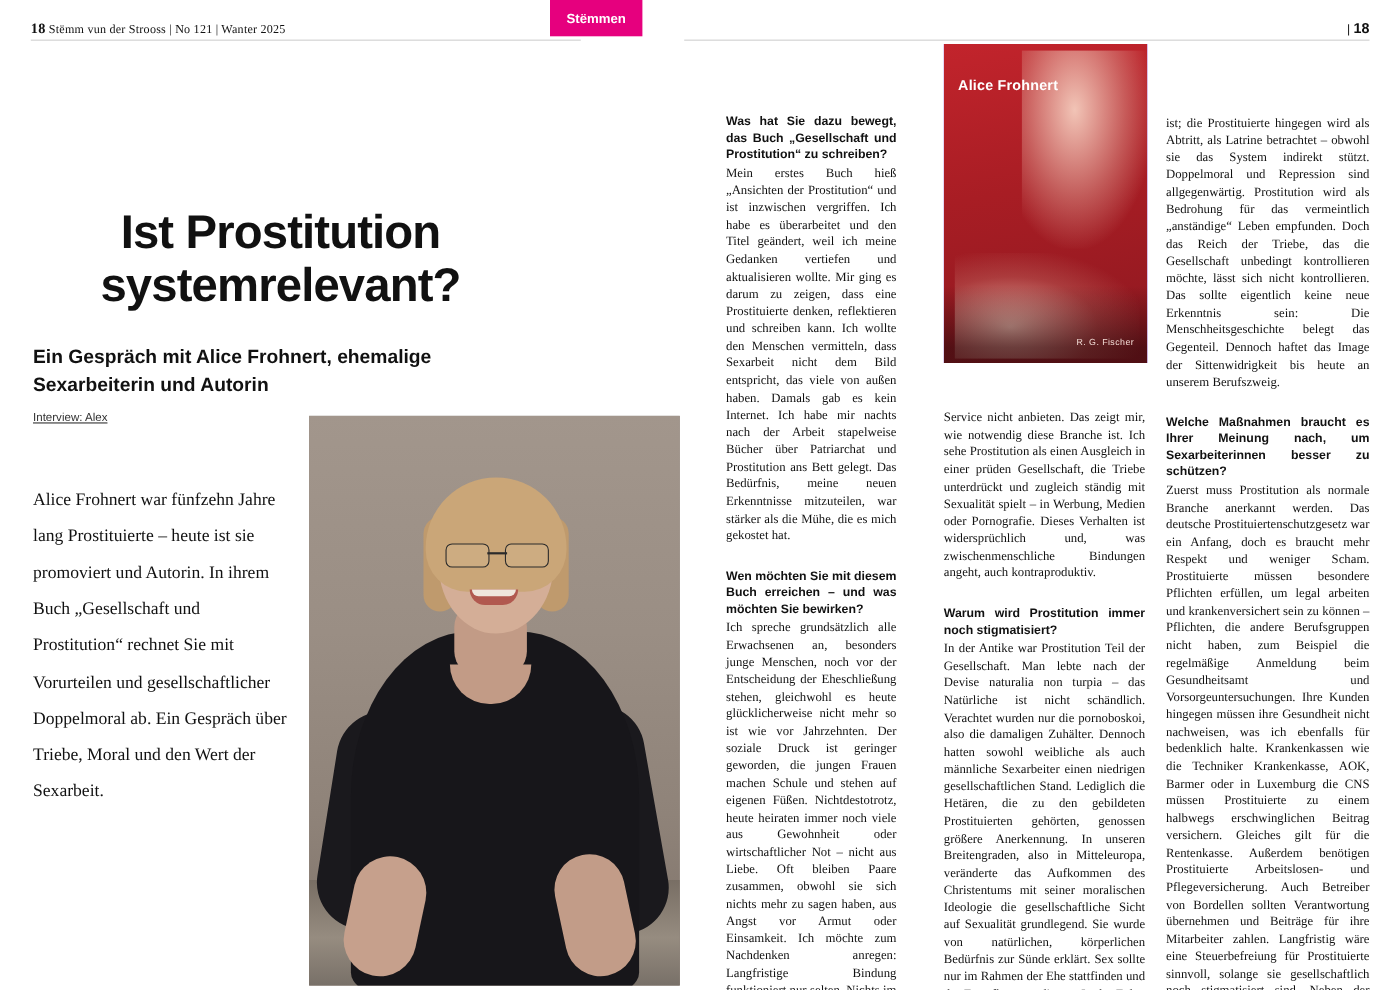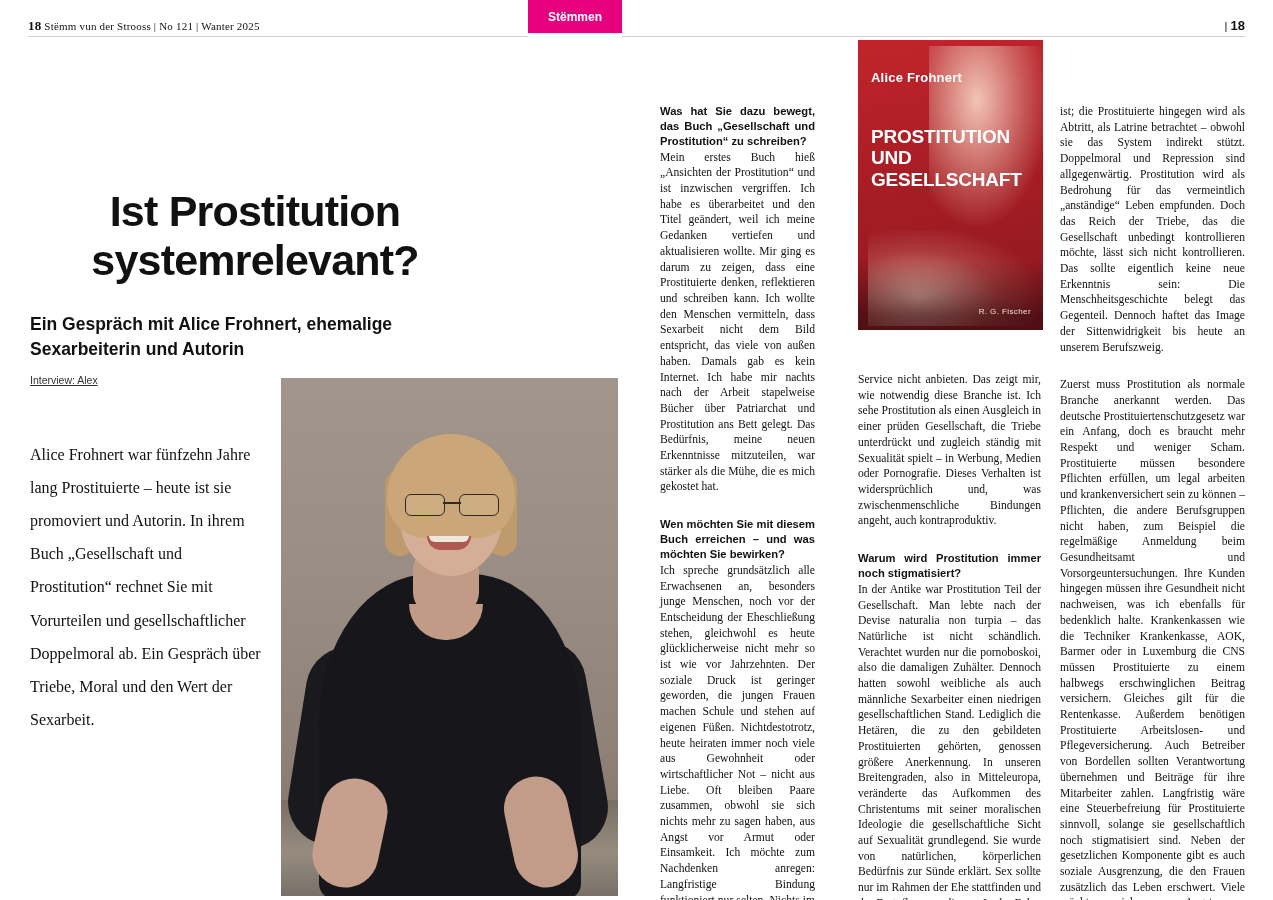--- a/index.html
+++ b/index.html
@@ -52,9 +52,9 @@
   }
   .section-tab {
     position: absolute;
-    left: 528px;
+    left: 500px;
     top: 0;
-    width: 94px;
+    width: 84px;
     height: 33px;
     background: #e6007e;
     color: #ffffff;

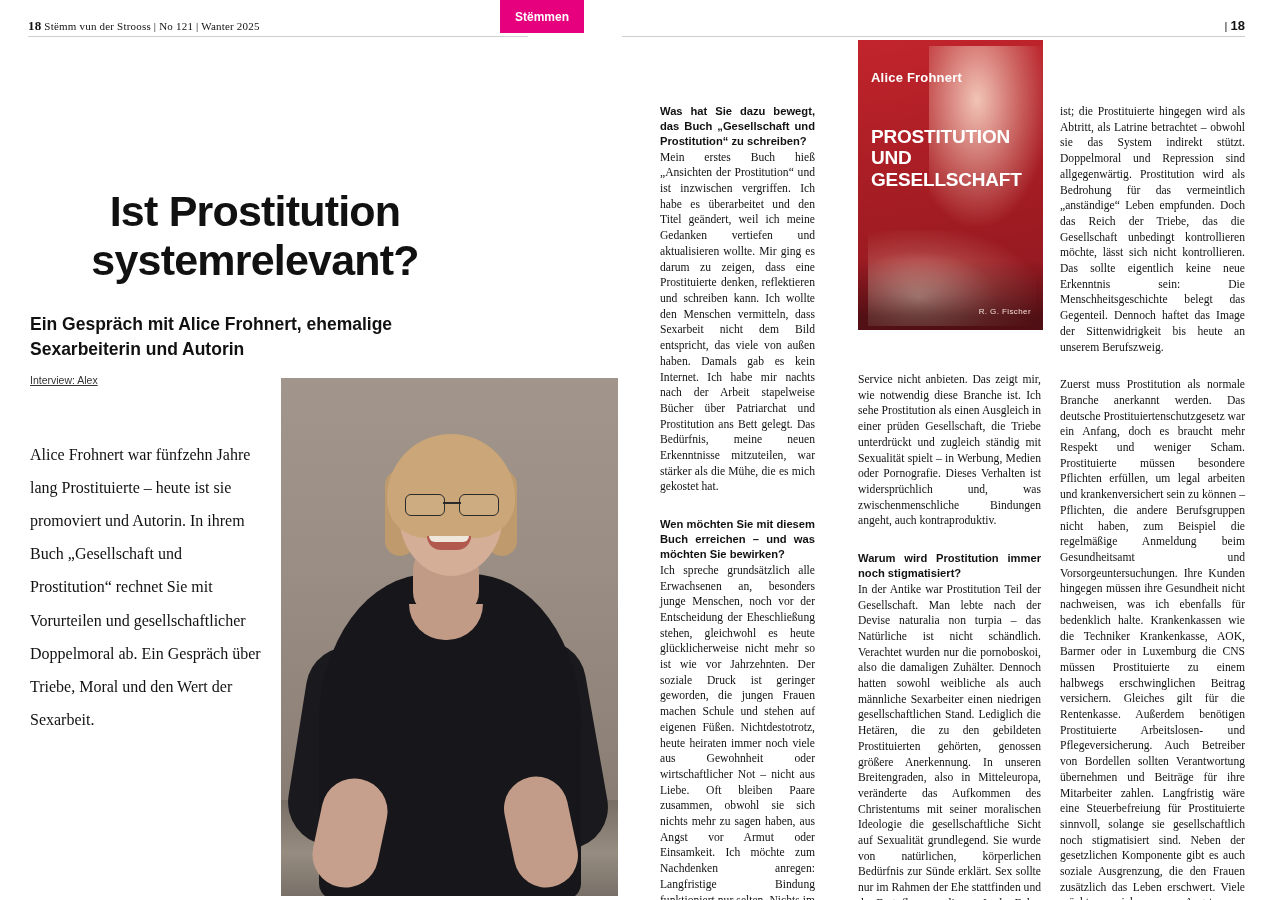--- a/index.html
+++ b/index.html
@@ -447,7 +447,6 @@
   <div class="legs"></div>
   <div class="dark"></div>
   <div class="author">Alice Frohnert</div>
-  <div class="btitle">PROSTITUTION UND GESELLSCHAFT</div>
   <div class="publisher">R. G. Fischer</div>
 </div>
 

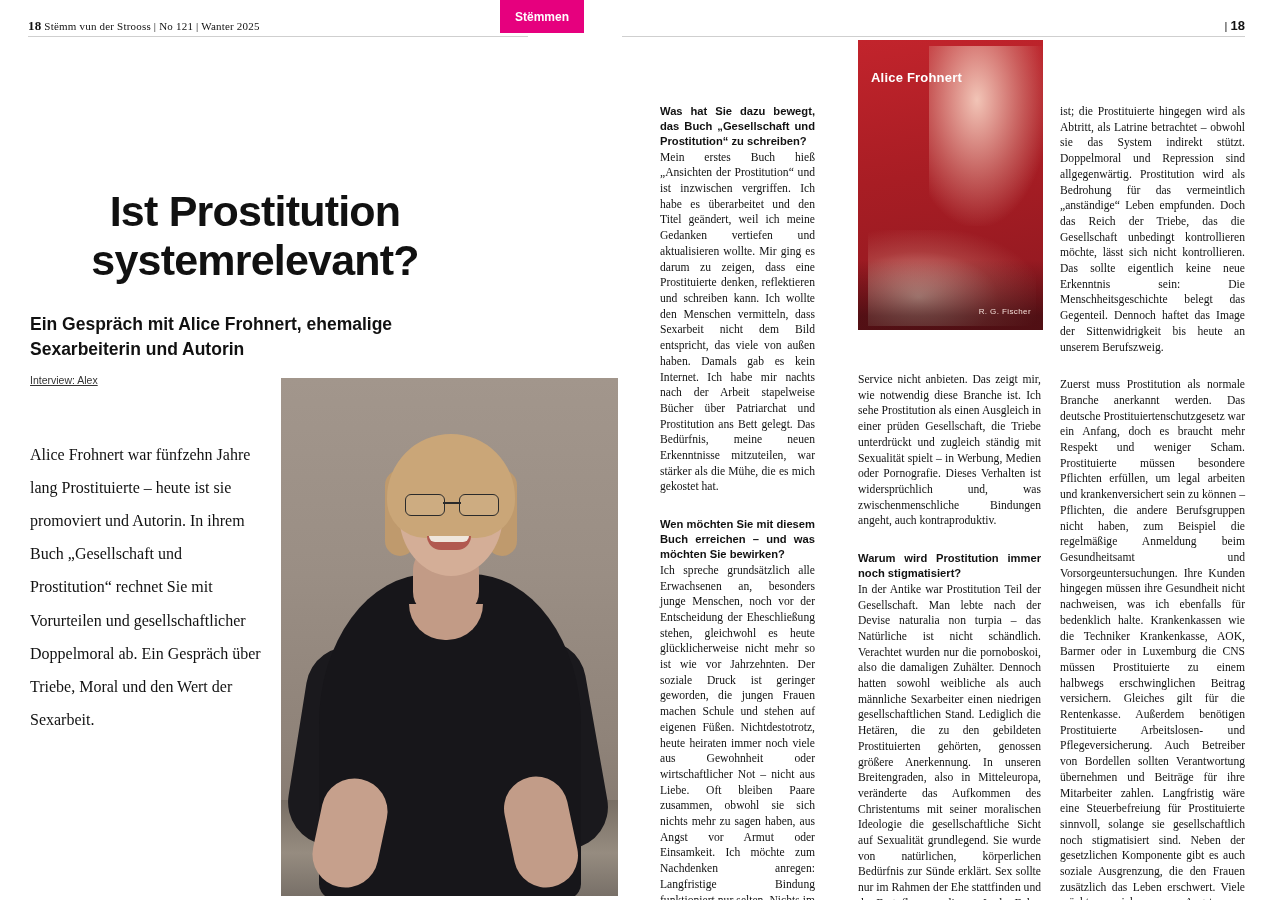--- a/index.html
+++ b/index.html
@@ -475,6 +475,9 @@
 <div class="col" id="col3">
   <p>ist; die Prostituierte hingegen wird als Abtritt, als Latrine betrachtet – obwohl sie das System indirekt stützt. Doppelmoral und Repression sind allgegenwärtig. Prostitution wird als Bedrohung für das vermeintlich „anständige“ Leben empfunden. Doch das Reich der Triebe, das die Gesellschaft unbedingt kontrollieren möchte, lässt sich nicht kontrollieren. Das sollte eigentlich keine neue Erkenntnis sein: Die Menschheitsgeschichte belegt das Gegenteil. Dennoch haftet das Image der Sittenwidrigkeit bis heute an unserem Berufszweig.</p>
   <span class="spacer"></span>
+  <p>
+      <span class="qh">Welche Maßnahmen braucht es Ihrer Meinung nach, um Sexarbeiterinnen besser zu schützen?</span>
+    </p>
   <p>Zuerst muss Prostitution als normale Branche anerkannt werden. Das deutsche Prostituiertenschutzgesetz war ein Anfang, doch es braucht mehr Respekt und weniger Scham. Prostituierte müssen besondere Pflichten erfüllen, um legal arbeiten und krankenversichert sein zu können – Pflichten, die andere Berufsgruppen nicht haben, zum Beispiel die regelmäßige Anmeldung beim Gesundheitsamt und Vorsorgeuntersuchungen. Ihre Kunden hingegen müssen ihre Gesundheit nicht nachweisen, was ich ebenfalls für bedenklich halte. Krankenkassen wie die Techniker Krankenkasse, AOK, Barmer oder in Luxemburg die CNS müssen Prostituierte zu einem halbwegs erschwinglichen Beitrag versichern. Gleiches gilt für die Rentenkasse. Außerdem benötigen Prostituierte Arbeitslosen- und Pflegeversicherung. Auch Betreiber von Bordellen sollten Verantwortung übernehmen und Beiträge für ihre Mitarbeiter zahlen. Langfristig wäre eine Steuerbefreiung für Prostituierte sinnvoll, solange sie gesellschaftlich noch stigmatisiert sind. Neben der gesetzlichen Komponente gibt es auch soziale Ausgrenzung, die den Frauen zusätzlich das Leben erschwert. Viele möchten sich aus Angst vor Verachtung, Beschimpfungen oder familiärer Ablehnung nicht outen und lassen sich oft gar nicht erst offiziell registrieren. Das ist ein Problem, denn nur durch eine Integration in den regulären Arbeitsmarkt lässt sich illegale</p>
 </div>
 

